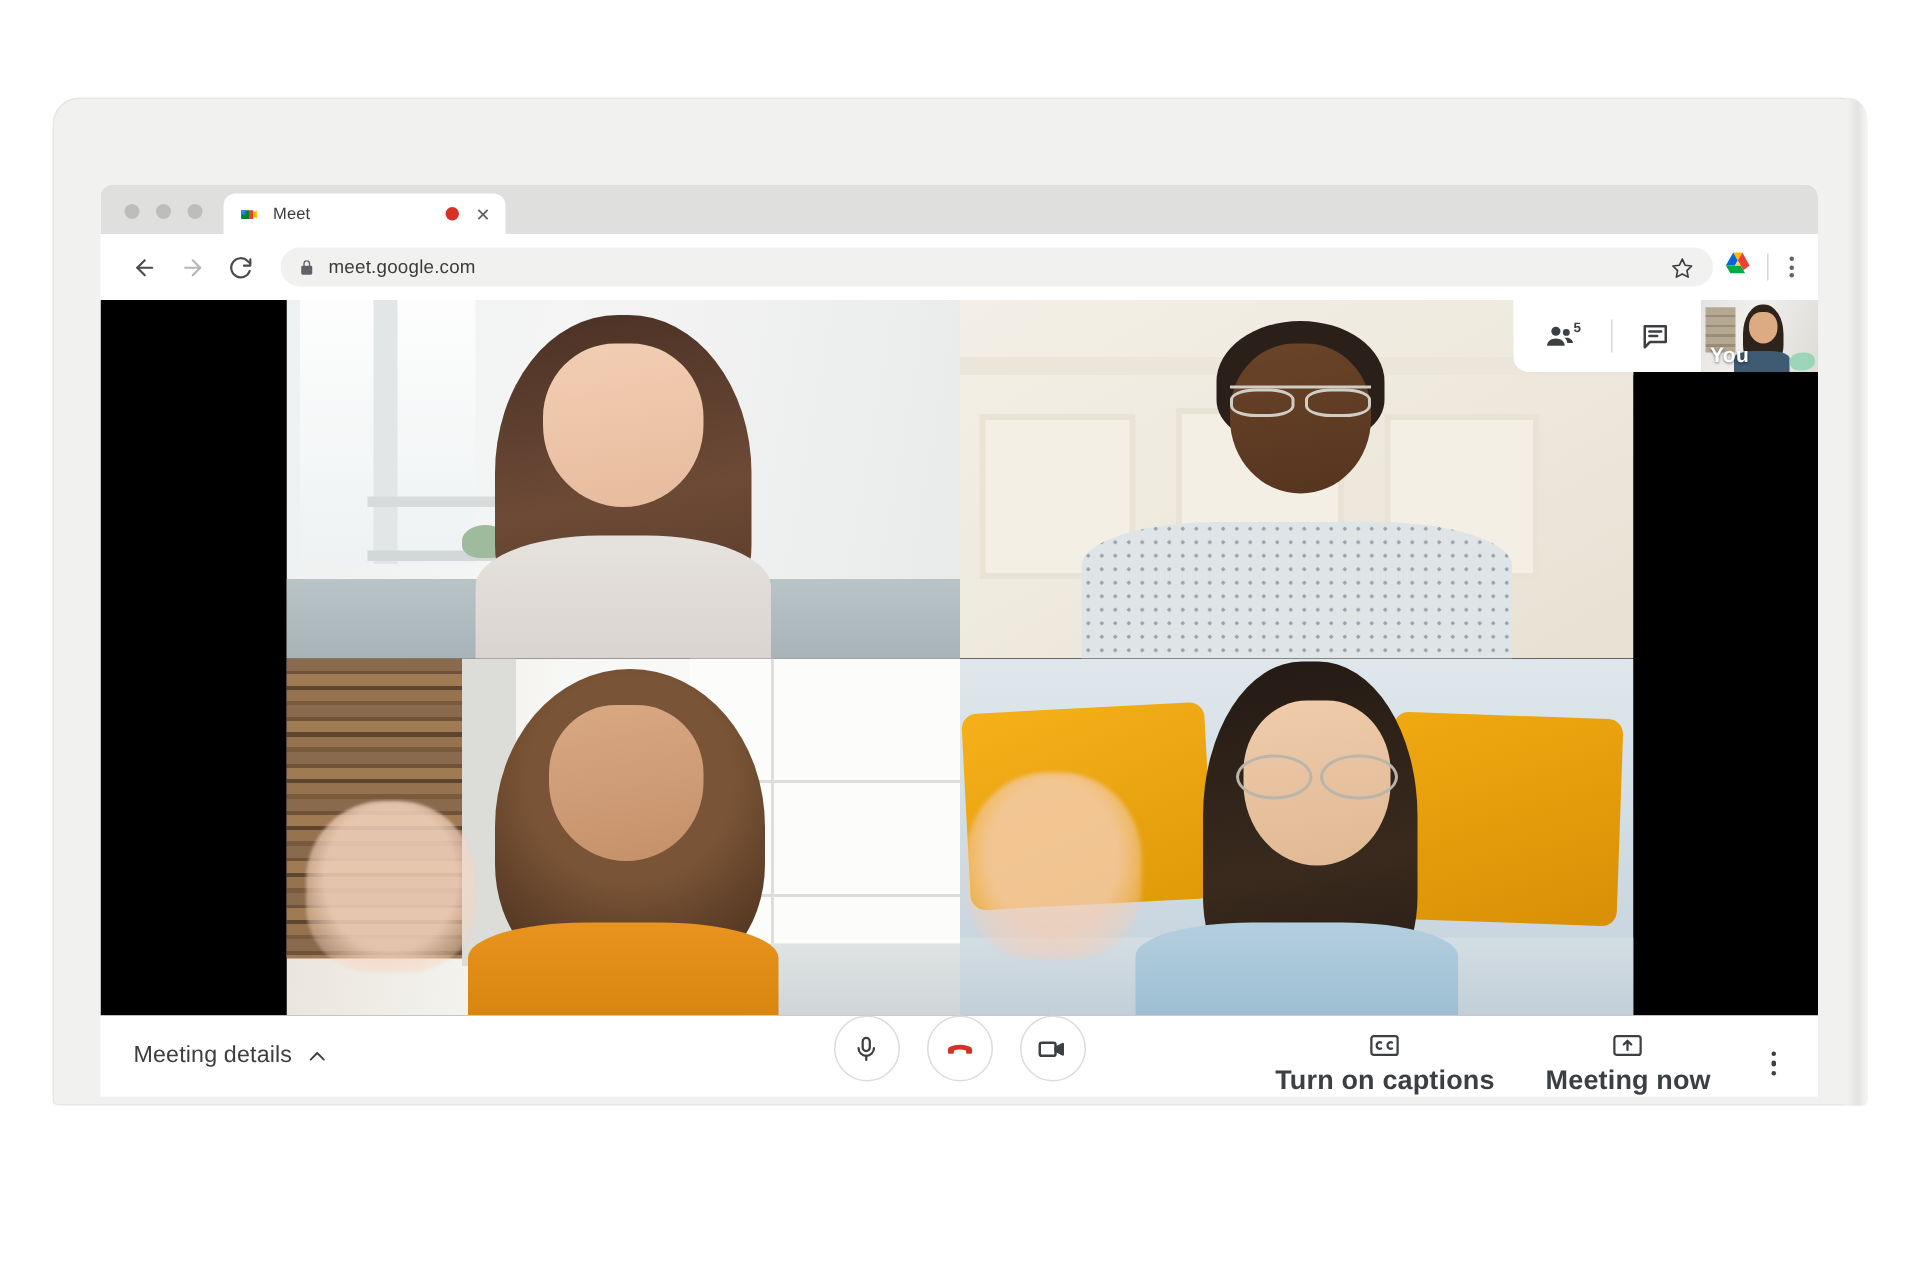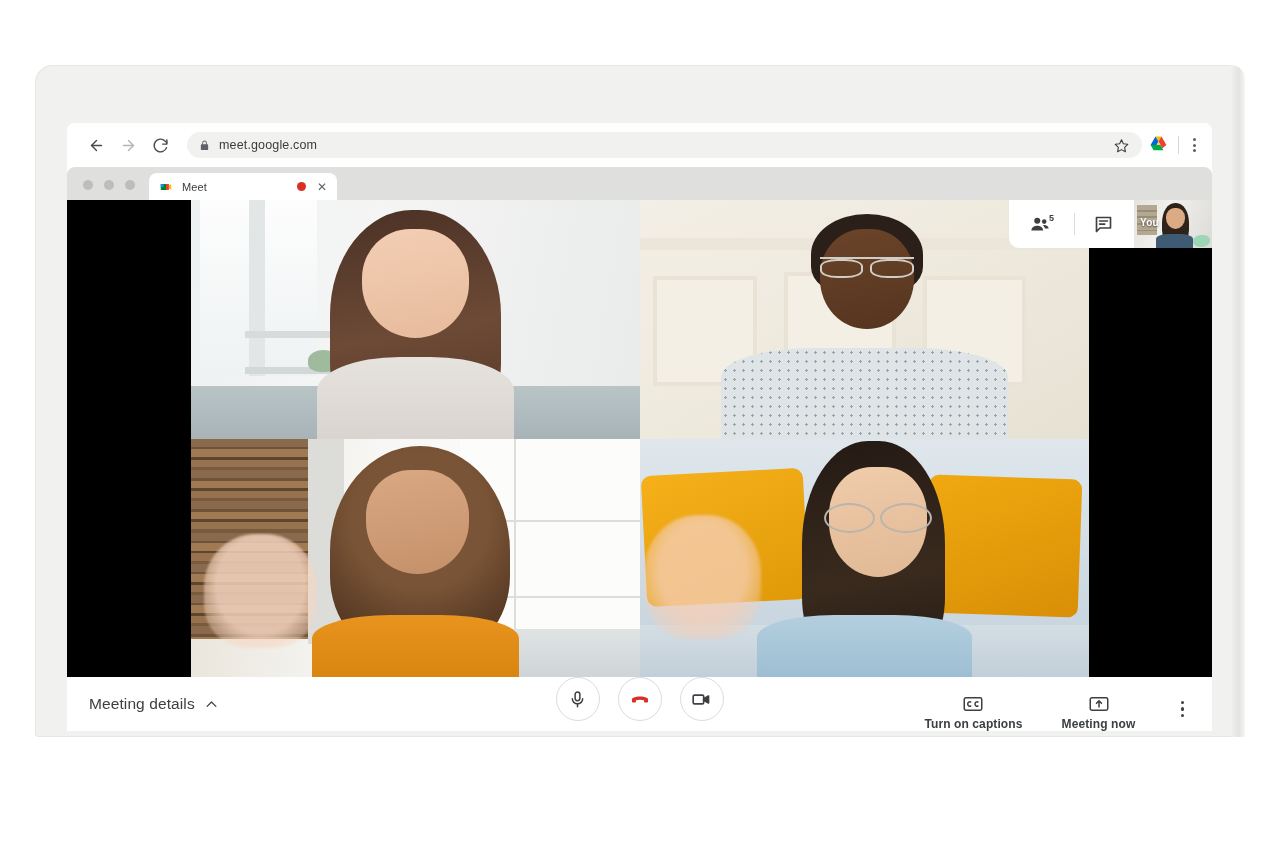--- a/index.html
+++ b/index.html
@@ -317,6 +317,27 @@
 
   <div id="browser-window">
 
+    <div id="tab-strip">
+      <div class="win-dots">
+        <span class="win-dot"></span>
+        <span class="win-dot"></span>
+        <span class="win-dot"></span>
+      </div>
+
+      <div id="tab-meet">
+        <svg class="tab-favicon" viewBox="0 0 24 24">
+          <path d="M3 7h9v10H3z" fill="#00832d"></path>
+          <path d="M12 7l5 5-5 5z" fill="#0066da"></path>
+          <path d="M12 7h5v10h-5z" fill="#e94235"></path>
+          <path d="M17 9.5l4-2.2v9.4l-4-2.2z" fill="#ffba00"></path>
+          <path d="M3 7h5v5H3z" fill="#2684fc"></path>
+        </svg>
+        <span class="tab-title">Meet</span>
+        <span class="tab-rec-dot"></span>
+        <span class="tab-close">✕</span>
+      </div>
+    </div>
+
     <div id="browser-toolbar">
       <span class="nav-btn">
         <svg width="17" height="17" viewBox="0 0 24 24" fill="none" stroke="currentColor" stroke-width="2" stroke-linecap="round" stroke-linejoin="round">
@@ -366,27 +387,6 @@
             <i></i>
             <i></i>
         </span>
-      </div>
-    </div>
-
-    <div id="tab-strip">
-      <div class="win-dots">
-        <span class="win-dot"></span>
-        <span class="win-dot"></span>
-        <span class="win-dot"></span>
-      </div>
-
-      <div id="tab-meet">
-        <svg class="tab-favicon" viewBox="0 0 24 24">
-          <path d="M3 7h9v10H3z" fill="#00832d"></path>
-          <path d="M12 7l5 5-5 5z" fill="#0066da"></path>
-          <path d="M12 7h5v10h-5z" fill="#e94235"></path>
-          <path d="M17 9.5l4-2.2v9.4l-4-2.2z" fill="#ffba00"></path>
-          <path d="M3 7h5v5H3z" fill="#2684fc"></path>
-        </svg>
-        <span class="tab-title">Meet</span>
-        <span class="tab-rec-dot"></span>
-        <span class="tab-close">✕</span>
       </div>
     </div>
 

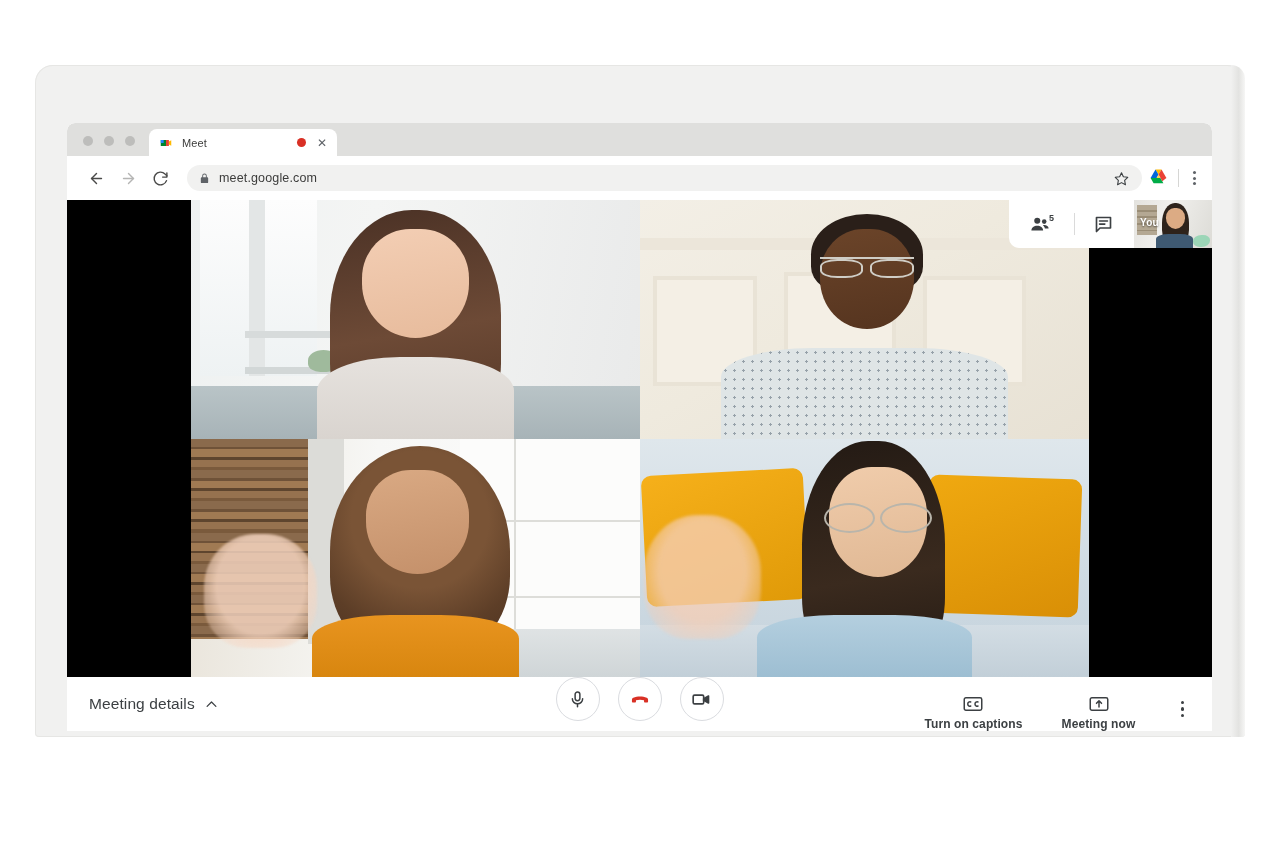--- a/index.html
+++ b/index.html
@@ -255,8 +255,8 @@
   .sv-plant{ position:absolute; right:2%; bottom:2%; width:22%; height:26%;
     background:#8fd3b0; border-radius:50% 40% 50% 40%; opacity:.85; }
   .sv-label {
-    position: absolute; left: 6px; bottom: 20px;
-    font-size: 10px; font-weight: 700; color: #ffffff;
+    position: absolute; left: 6px; bottom: 4px;
+    font-size: 14px; font-weight: 700; color: #ffffff;
     text-shadow: 0 1px 2px rgba(0,0,0,.55);
     letter-spacing: .2px;
   }

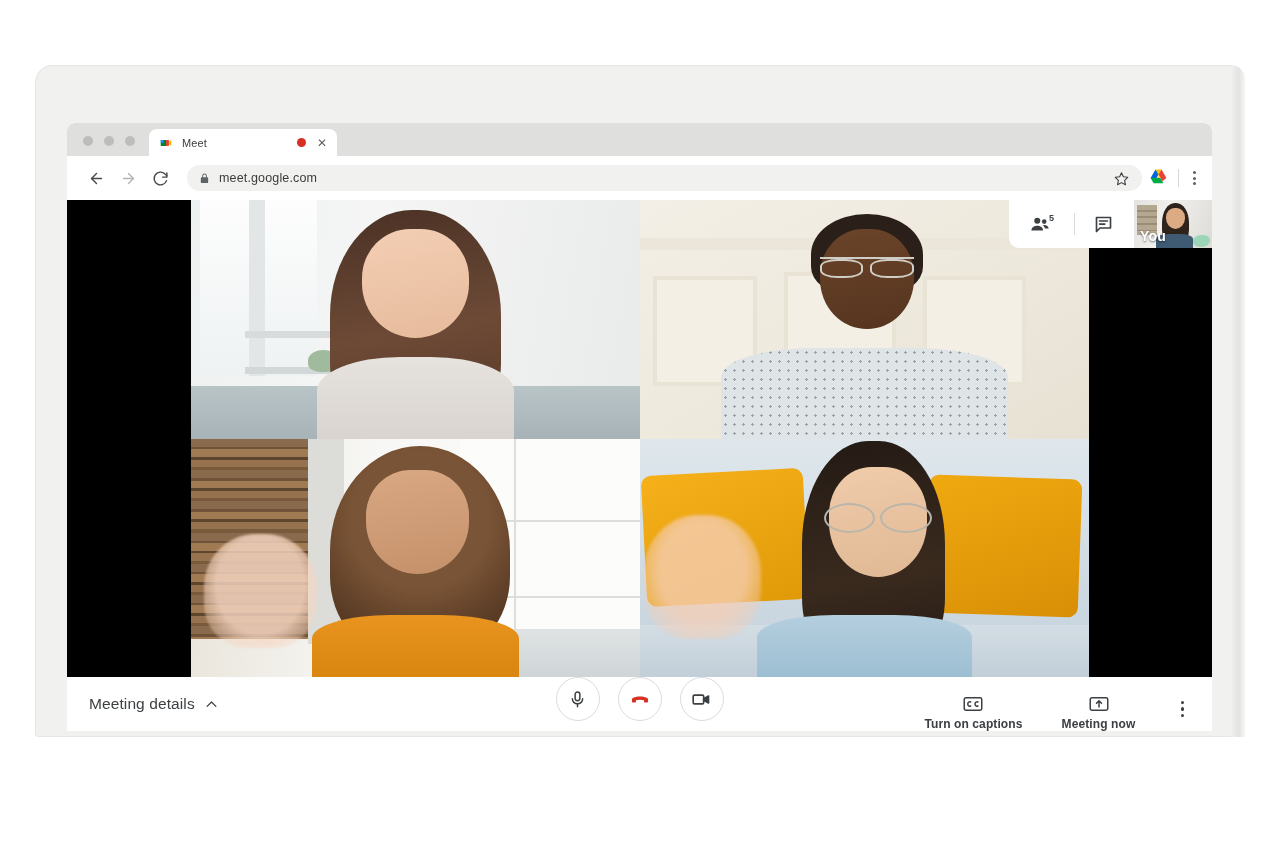--- a/index.html
+++ b/index.html
@@ -303,7 +303,7 @@
     min-width: 84px;
   }
   .action-label {
-    font-size: 12px; color: #3c4043; font-weight: 700; letter-spacing: .1px;
+    font-size: 18px; color: #3c4043; font-weight: 700; letter-spacing: .1px;
     white-space: nowrap;
   }
   .kebab-v { display:flex; flex-direction:column; gap:3px; align-items:center; padding: 0 6px 14px 6px; }

